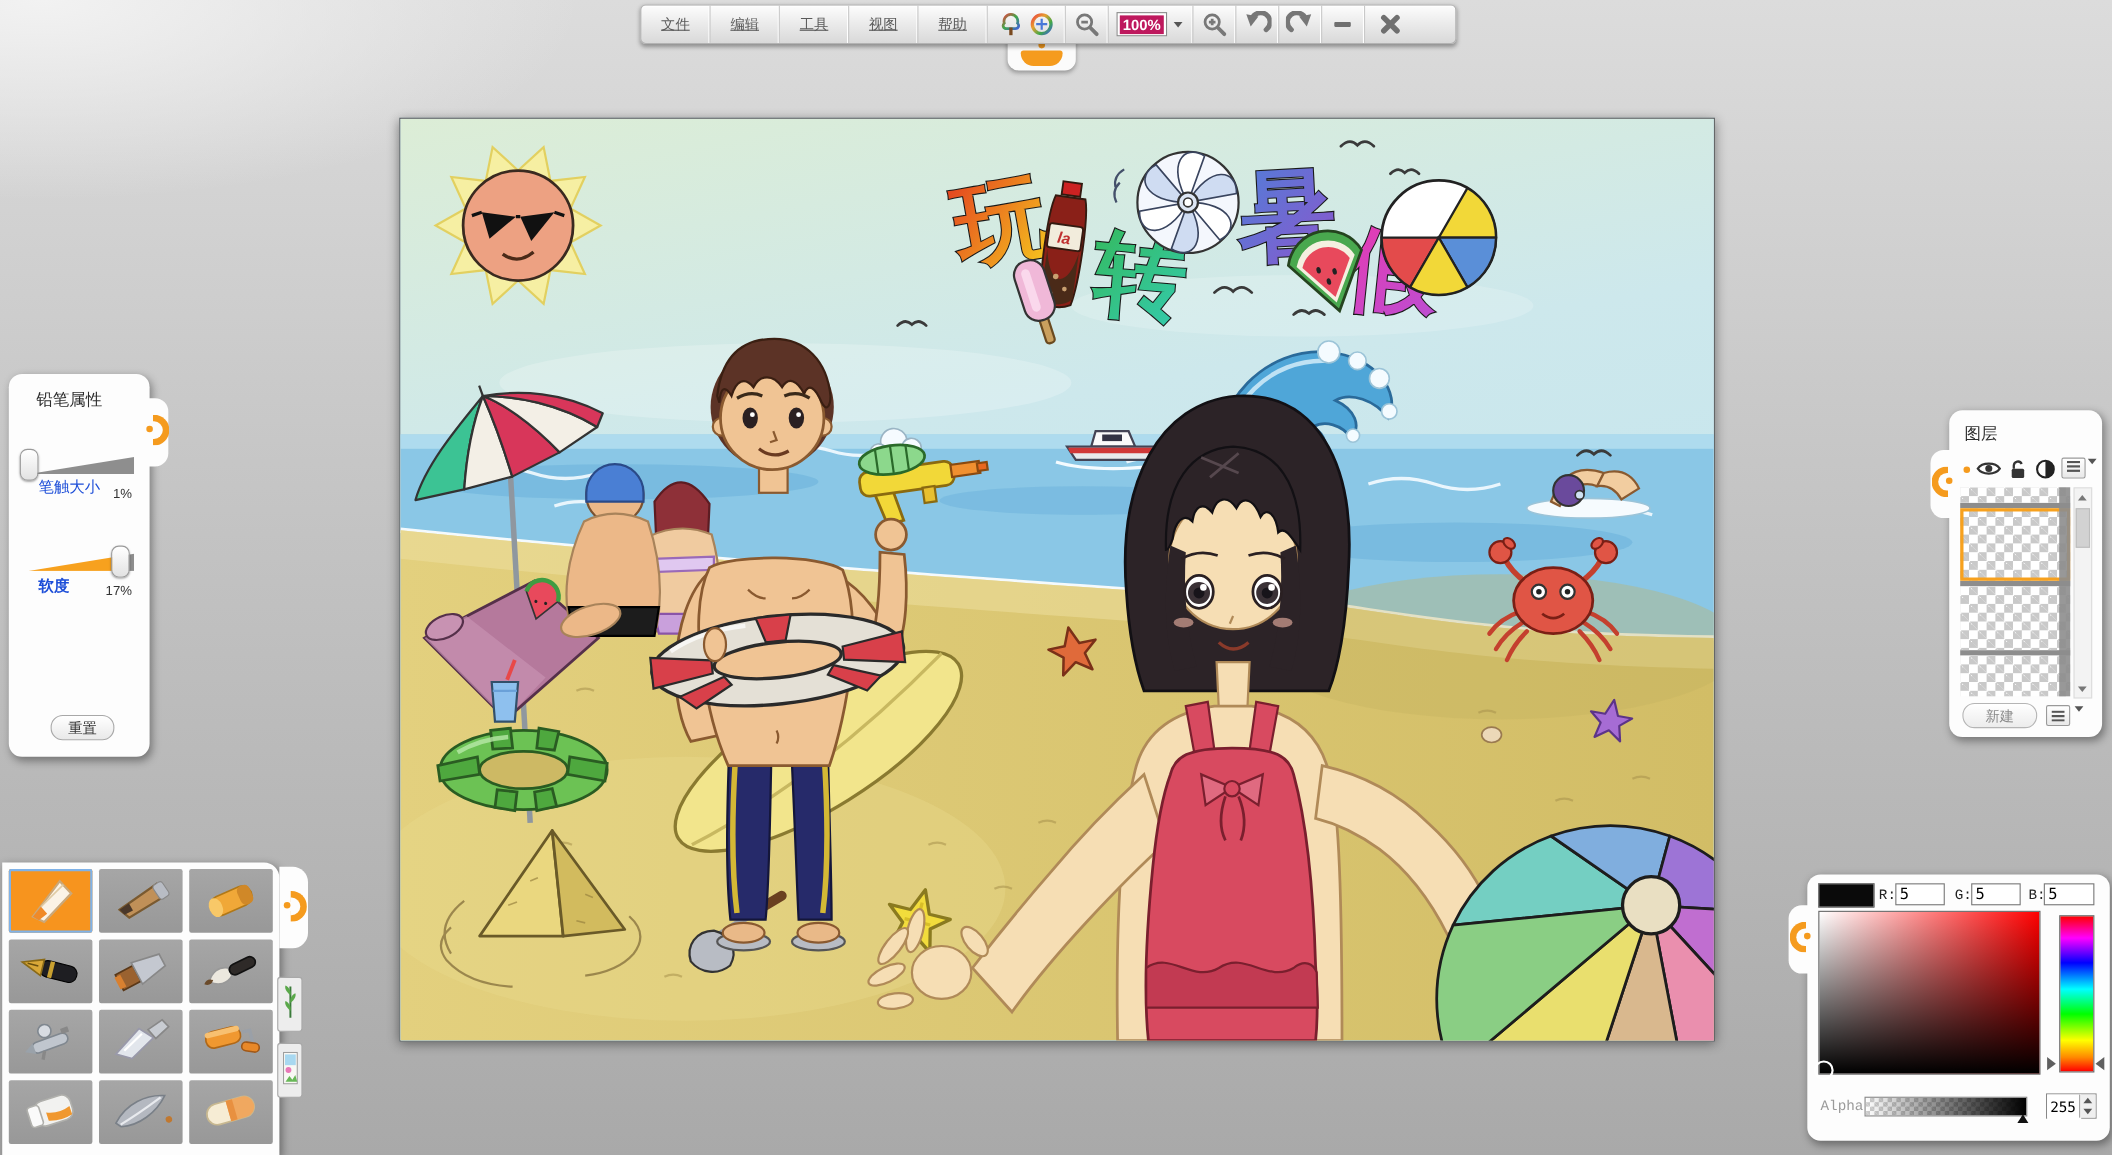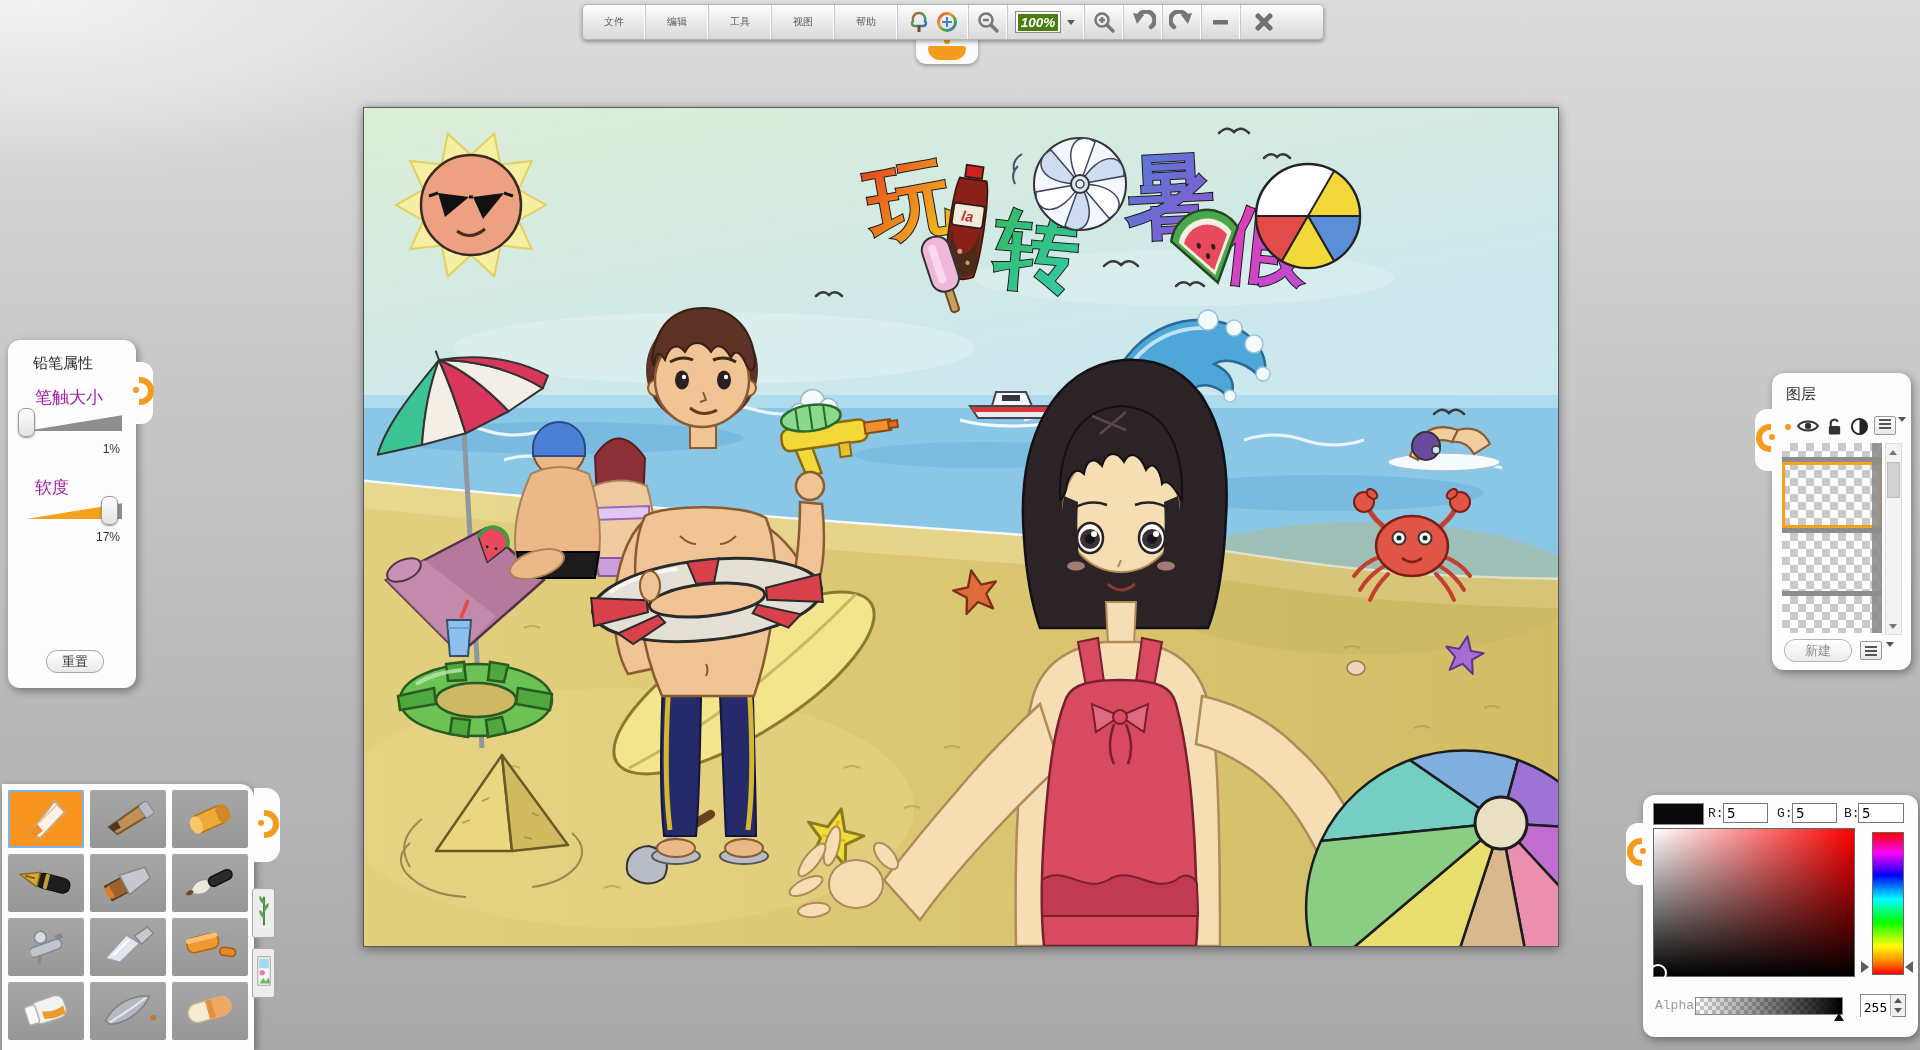--- a/index.html
+++ b/index.html
@@ -15,8 +15,8 @@
   .toolbar{position:absolute;left:582px;top:4px;width:740px;height:34px;display:flex;align-items:stretch;
     background:linear-gradient(#fdfdfd,#ececec 45%,#d9d9d9);border:1px solid #b3b3b3;border-radius:5px;
     box-shadow:0 2px 4px rgba(0,0,0,.35), inset 0 1px 0 #fff;z-index:30;}
-  .tb-btn{display:flex;align-items:center;justify-content:center;color:#5a5a5a;font-size:10px;
-    border-right:1px solid #c9c9c9;box-shadow:inset -1px 0 0 #fff;cursor:default;}
+  .tb-btn{display:flex;align-items:center;justify-content:center;color:#5a5a5a;font-size:13px;
+    border-right:1px solid #c9c9c9;box-shadow:inset -1px 0 0 #fff;cursor:default;text-decoration:underline;}
   .tb-btn.menu{width:62px;}
   .tb-btn.icon{width:38px;}
   .tb-btn.last{border-right:none;box-shadow:none;width:46px;}

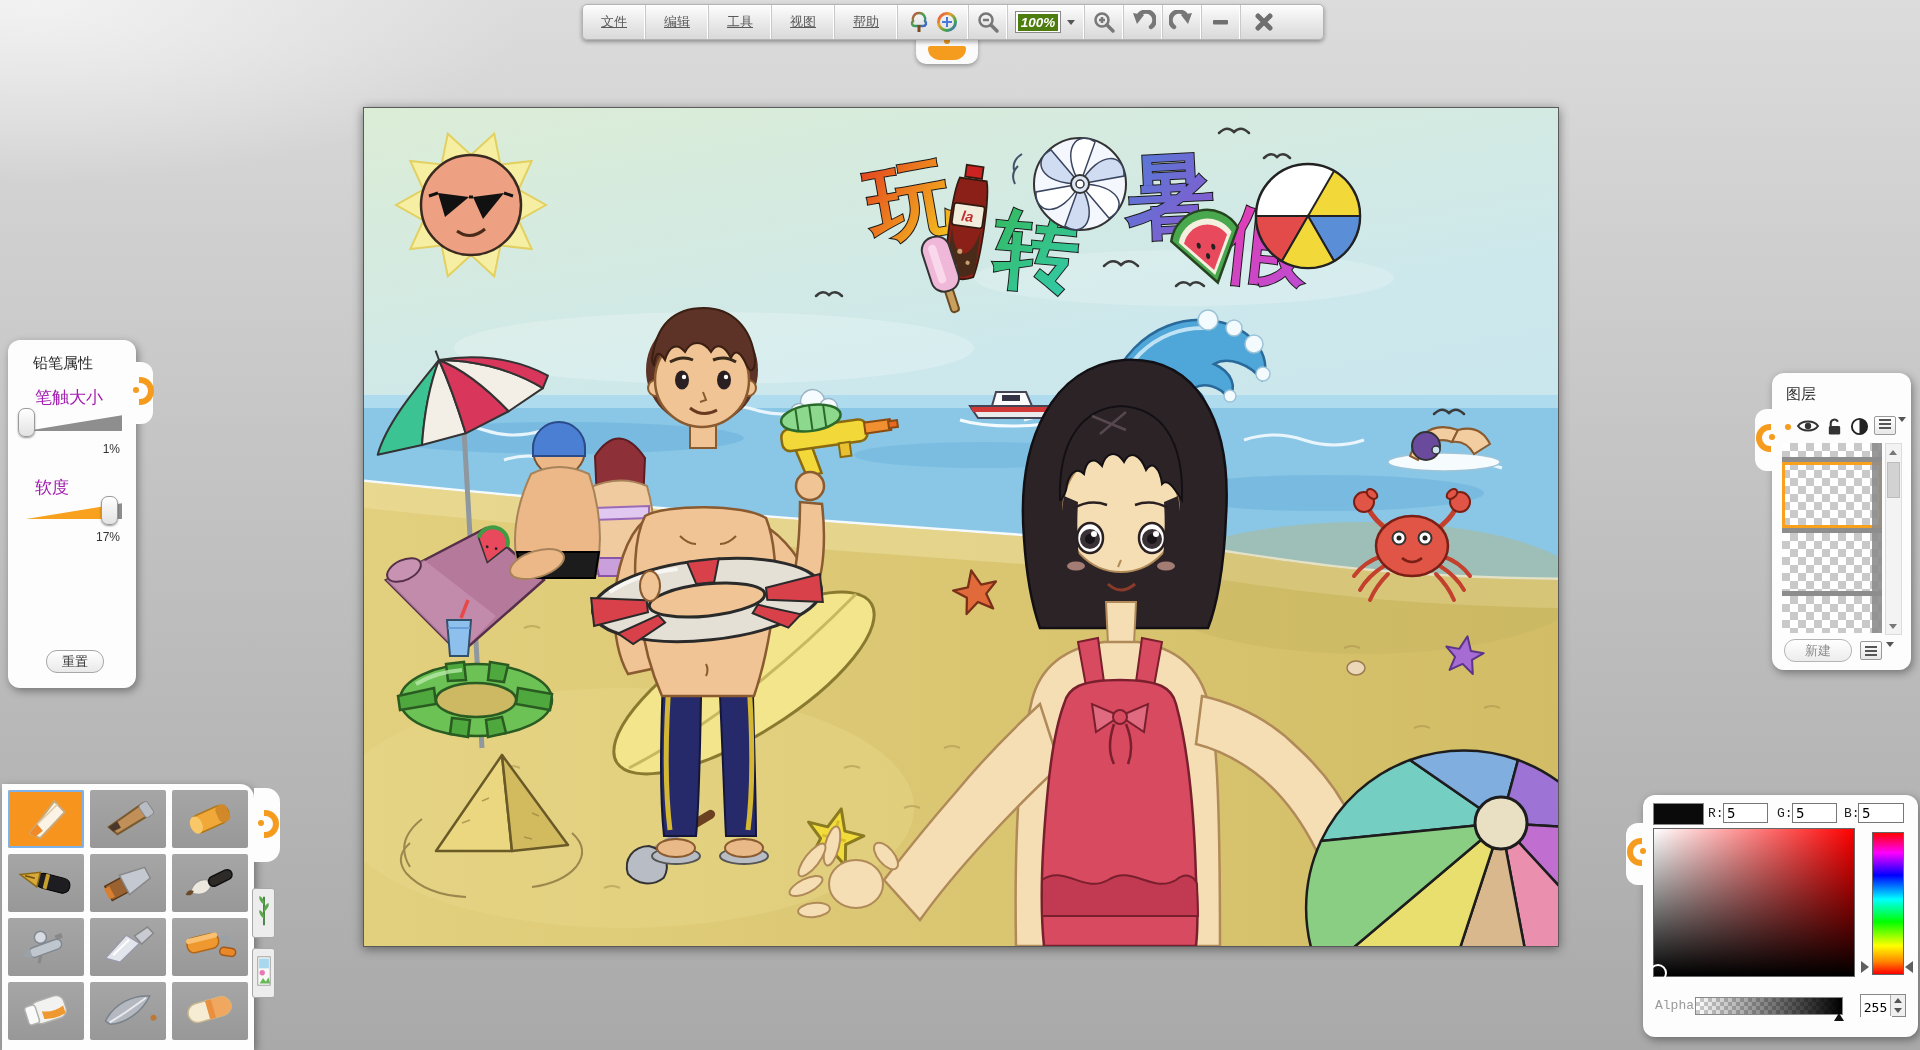--- a/index.html
+++ b/index.html
@@ -24,7 +24,7 @@
   .tb-btn svg{display:block}
   .combo{width:76px;display:flex;align-items:center;justify-content:center;border-right:1px solid #c9c9c9;box-shadow:inset -1px 0 0 #fff;}
   .zoom-box{background:#fff;border:1px solid #8a8a8a;height:20px;display:flex;align-items:center;padding:0 2px;}
-  .zoom-sel{background:#4d7c0f;color:#fff;font-weight:bold;font-size:13.5px;padding:1px 3px;font-style:italic;}
+  .zoom-sel{background:#be185d;color:#fff;font-weight:bold;font-size:13.5px;padding:1px 3px;}
   .caret-btn{margin-left:4px;width:12px;height:20px;display:flex;align-items:center;justify-content:center;}
   .tri-down{width:0;height:0;border-left:4px solid transparent;border-right:4px solid transparent;border-top:5px solid #555;}
   .toolbar-tab{position:absolute;left:916px;top:37px;width:62px;height:27px;background:#fbfbfb;

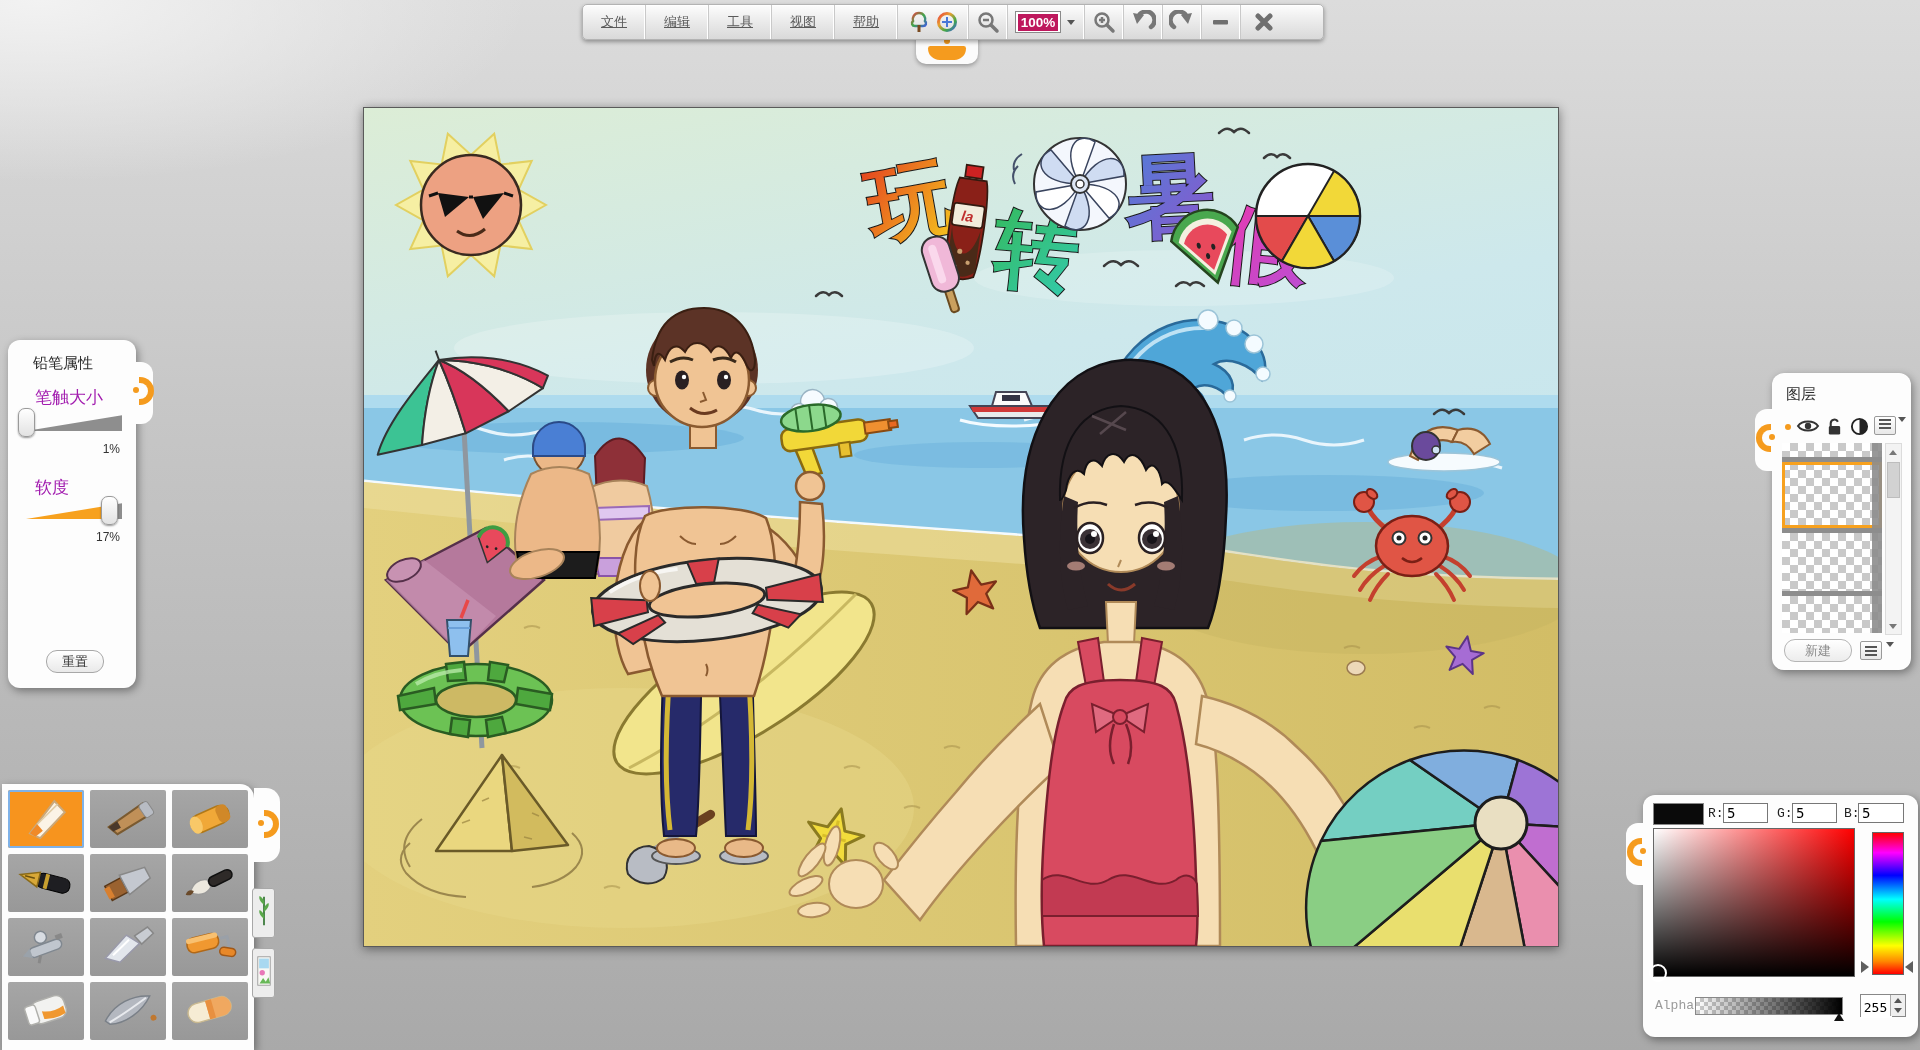--- a/index.html
+++ b/index.html
@@ -40,7 +40,7 @@
   .h-dot{position:absolute;width:6px;height:6px;border-radius:50%;background:#f59b1e;}
   
   .pencil-panel{left:8px;top:340px;width:128px;height:348px;}
-  .pp-label{position:absolute;font-size:17px;color:#a21caf;}
+  .pp-label{position:absolute;font-size:14px;color:#1d4ed8;margin-top:48px;}
   .wedge{position:absolute;left:18px;width:96px;height:17px;clip-path:polygon(0 100%,100% 8%,100% 100%);}
   .wedge.size{background:#8e8e8e;}
   .wedge.soft{background:linear-gradient(90deg,#f7a11e 0 86%,#8e8e8e 86%);}

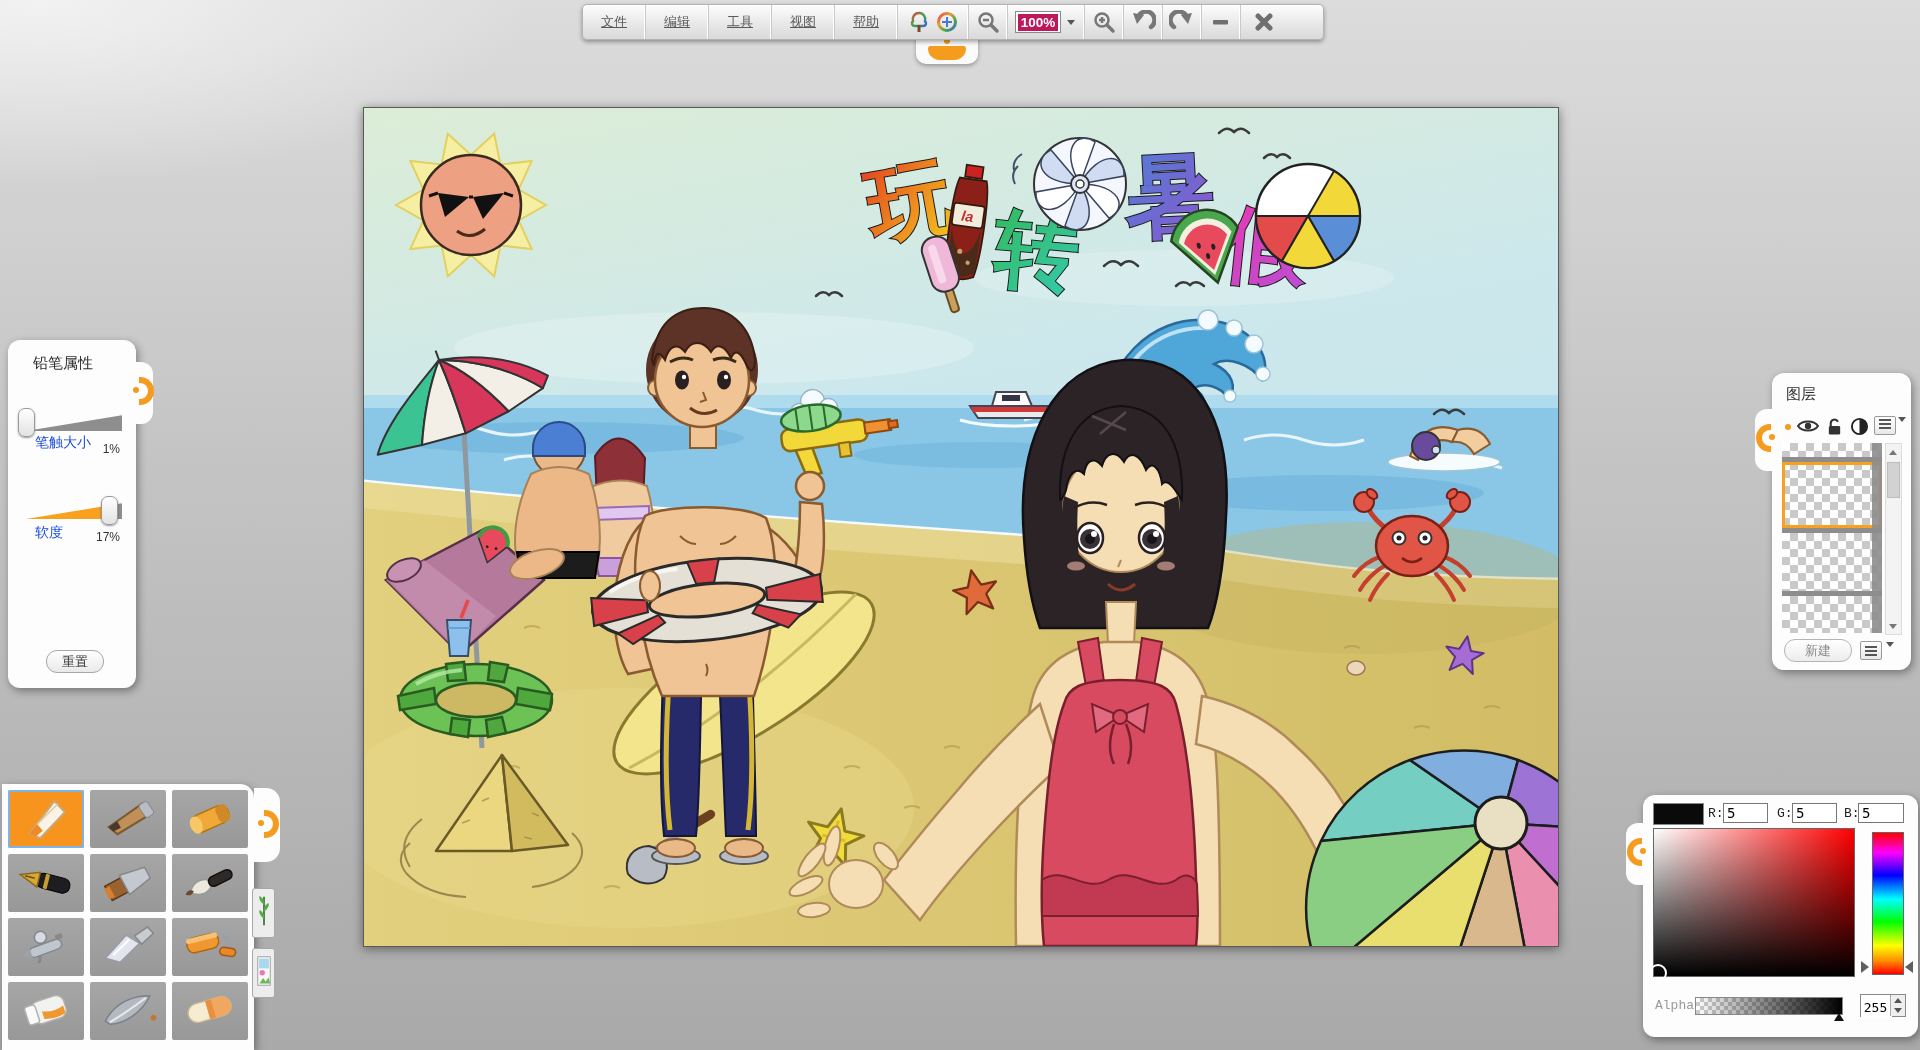--- a/index.html
+++ b/index.html
@@ -644,7 +644,7 @@
       <div class="slider-handle" style="left:10px;top:68px;"></div>
     </div>
     <div class="pct" style="top:102px;">1%</div>
-    <div class="pp-label" style="left:27px;top:136px;">软度</div>
+    <div class="pp-label" style="left:27px;top:136px;font-weight:bold;">软度</div>
     <div>
       <div class="wedge soft" style="top:162px;"></div>
       <div class="slider-handle" style="left:93px;top:156px;"></div>

